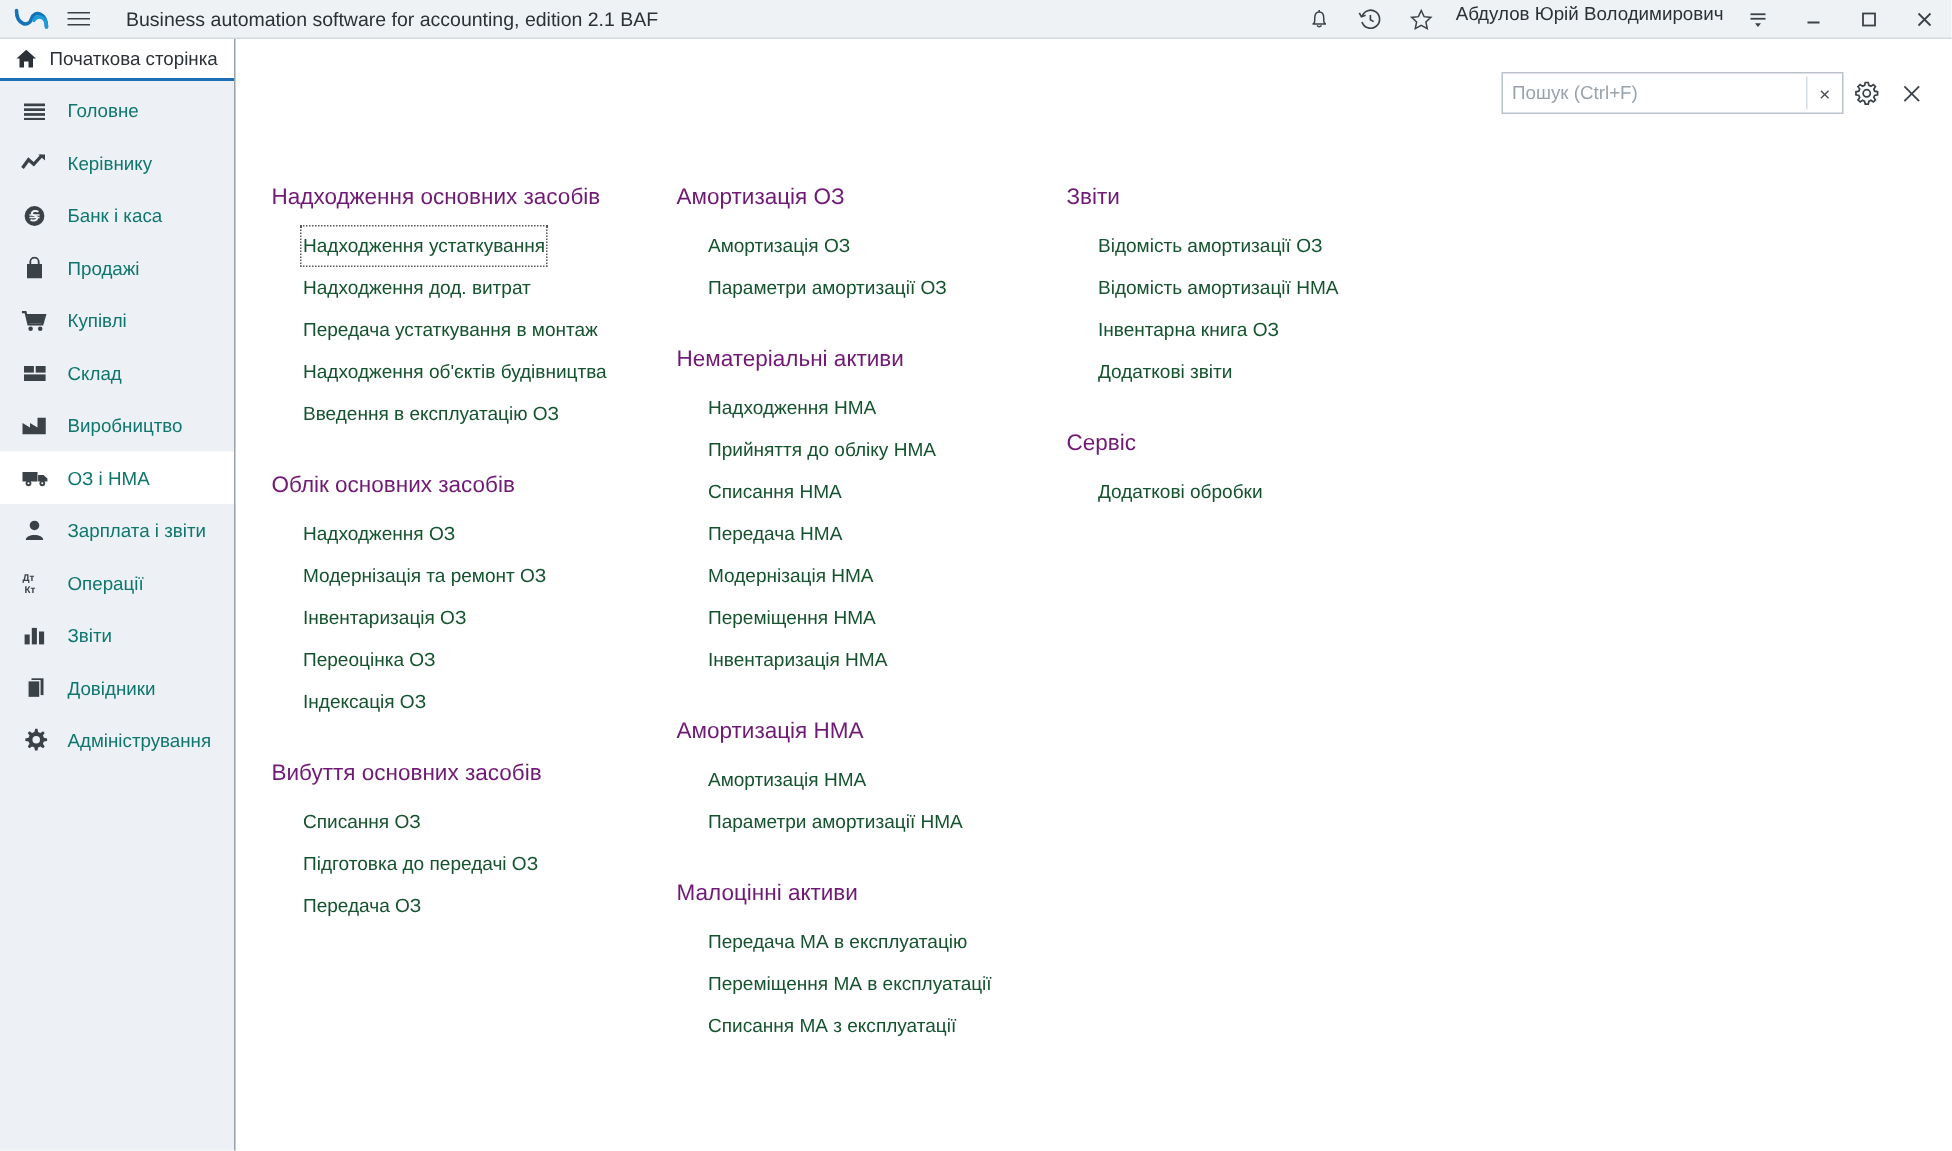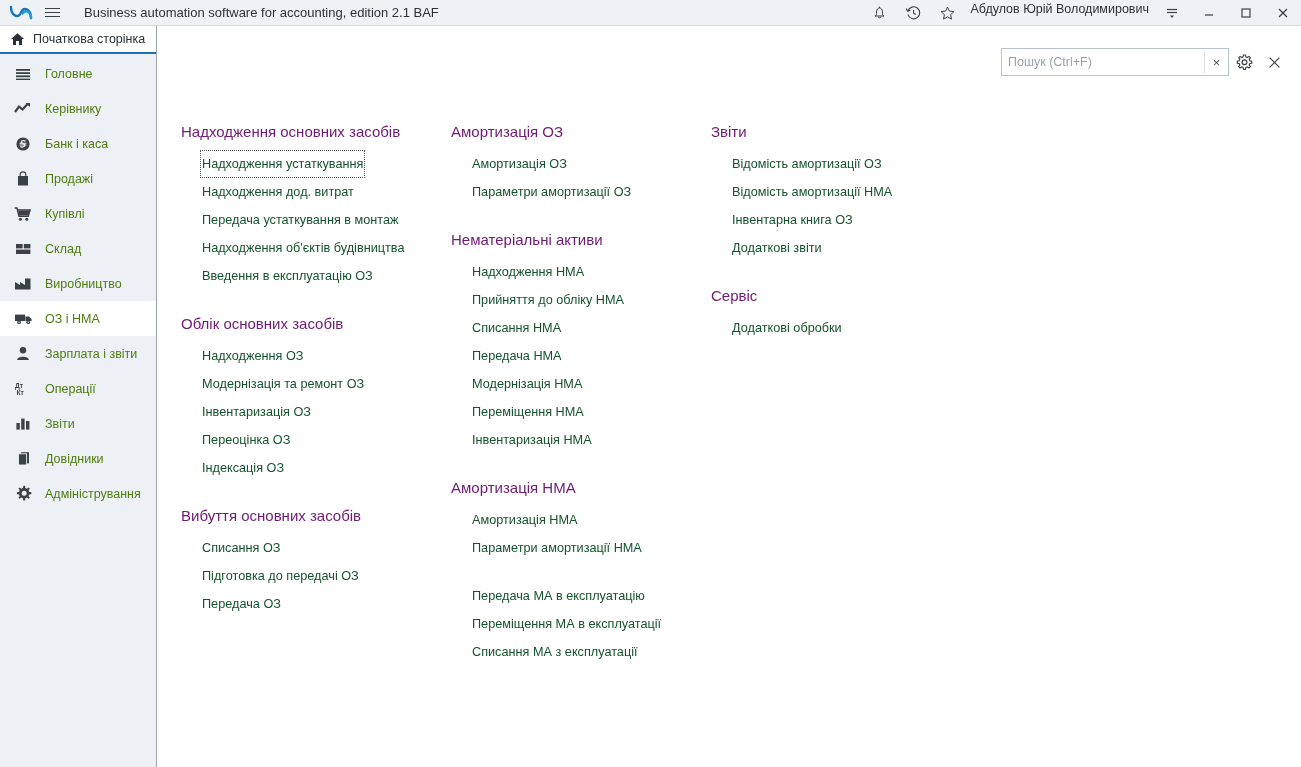--- a/index.html
+++ b/index.html
@@ -80,7 +80,7 @@
     color: #3a4147; flex: none;
   }
   .nav-label {
-    font-size: 12.5px; color: #4d7c0f; margin-left: 11px; white-space: nowrap;
+    font-size: 12.5px; color: #0f766e; margin-left: 11px; white-space: nowrap;
   }
 
   

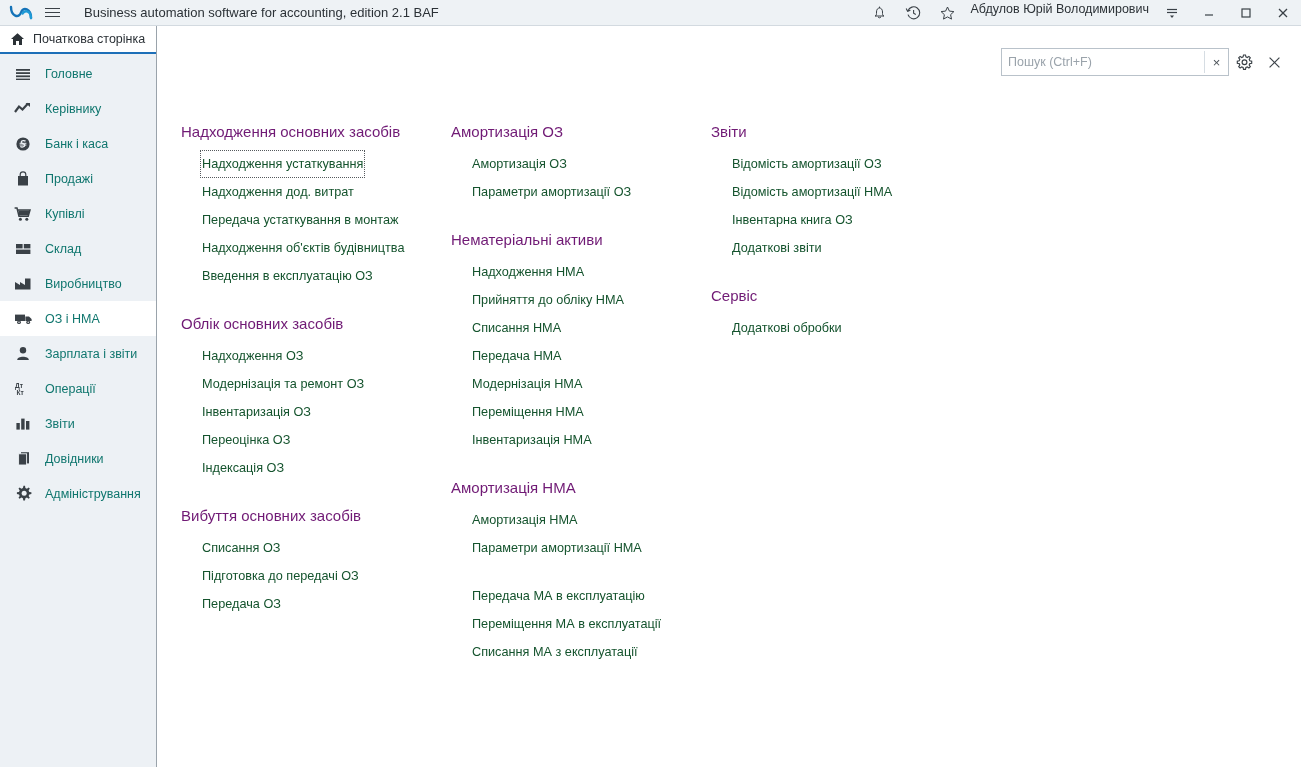--- a/index.html
+++ b/index.html
@@ -468,6 +468,7 @@
       </div>
 
       <div class="group">
+        <div class="group-title">Малоцінні активи</div>
         <div class="group-items">
           <div><a class="menu-link">Передача МА в експлуатацію</a></div>
           <div><a class="menu-link">Переміщення МА в експлуатації</a></div>

